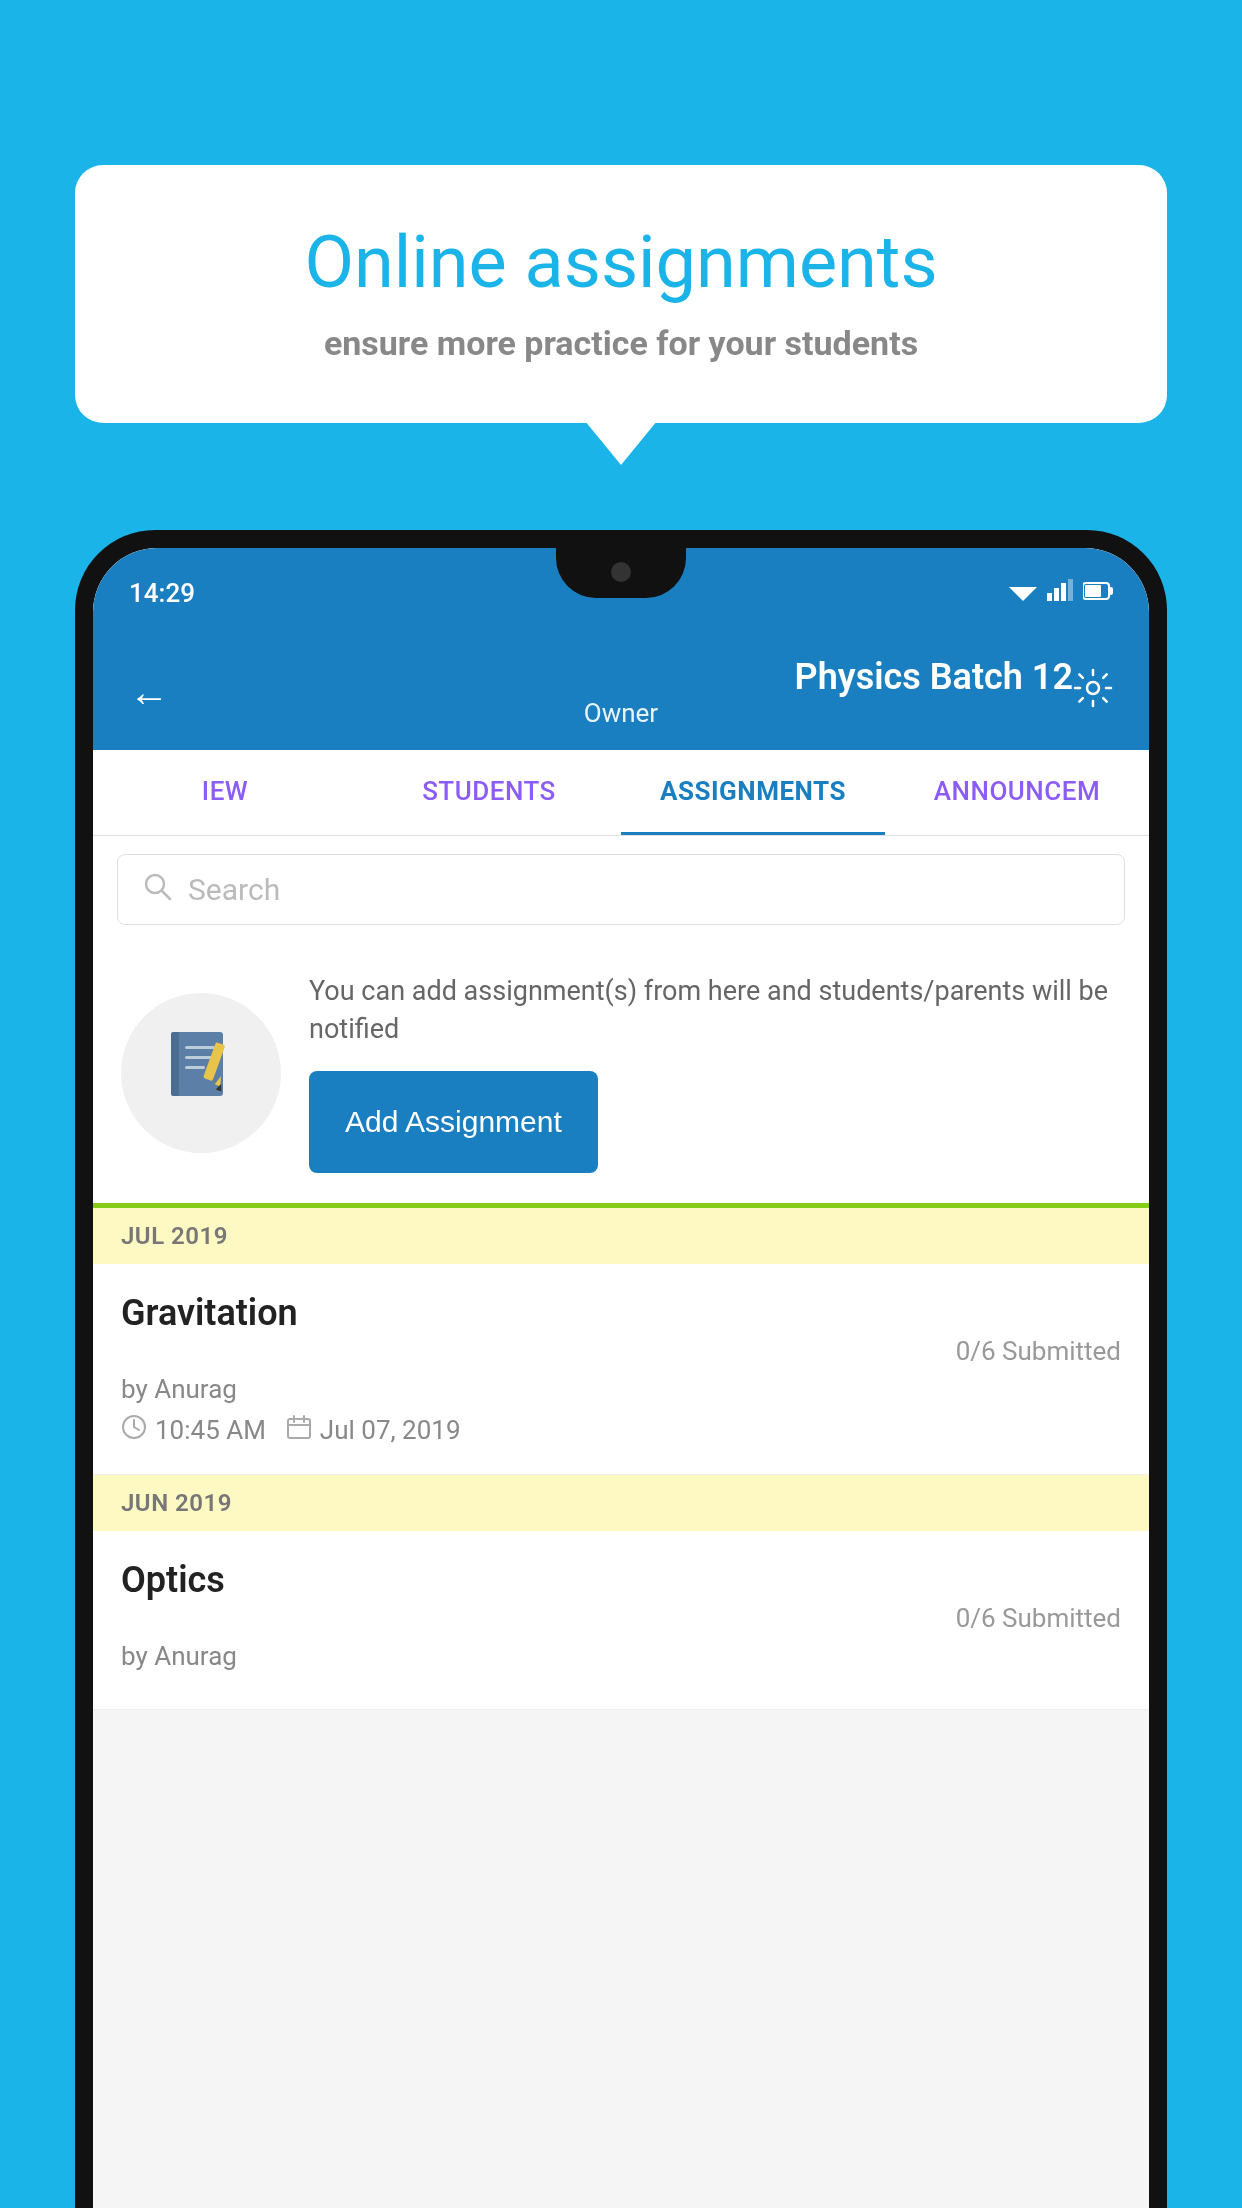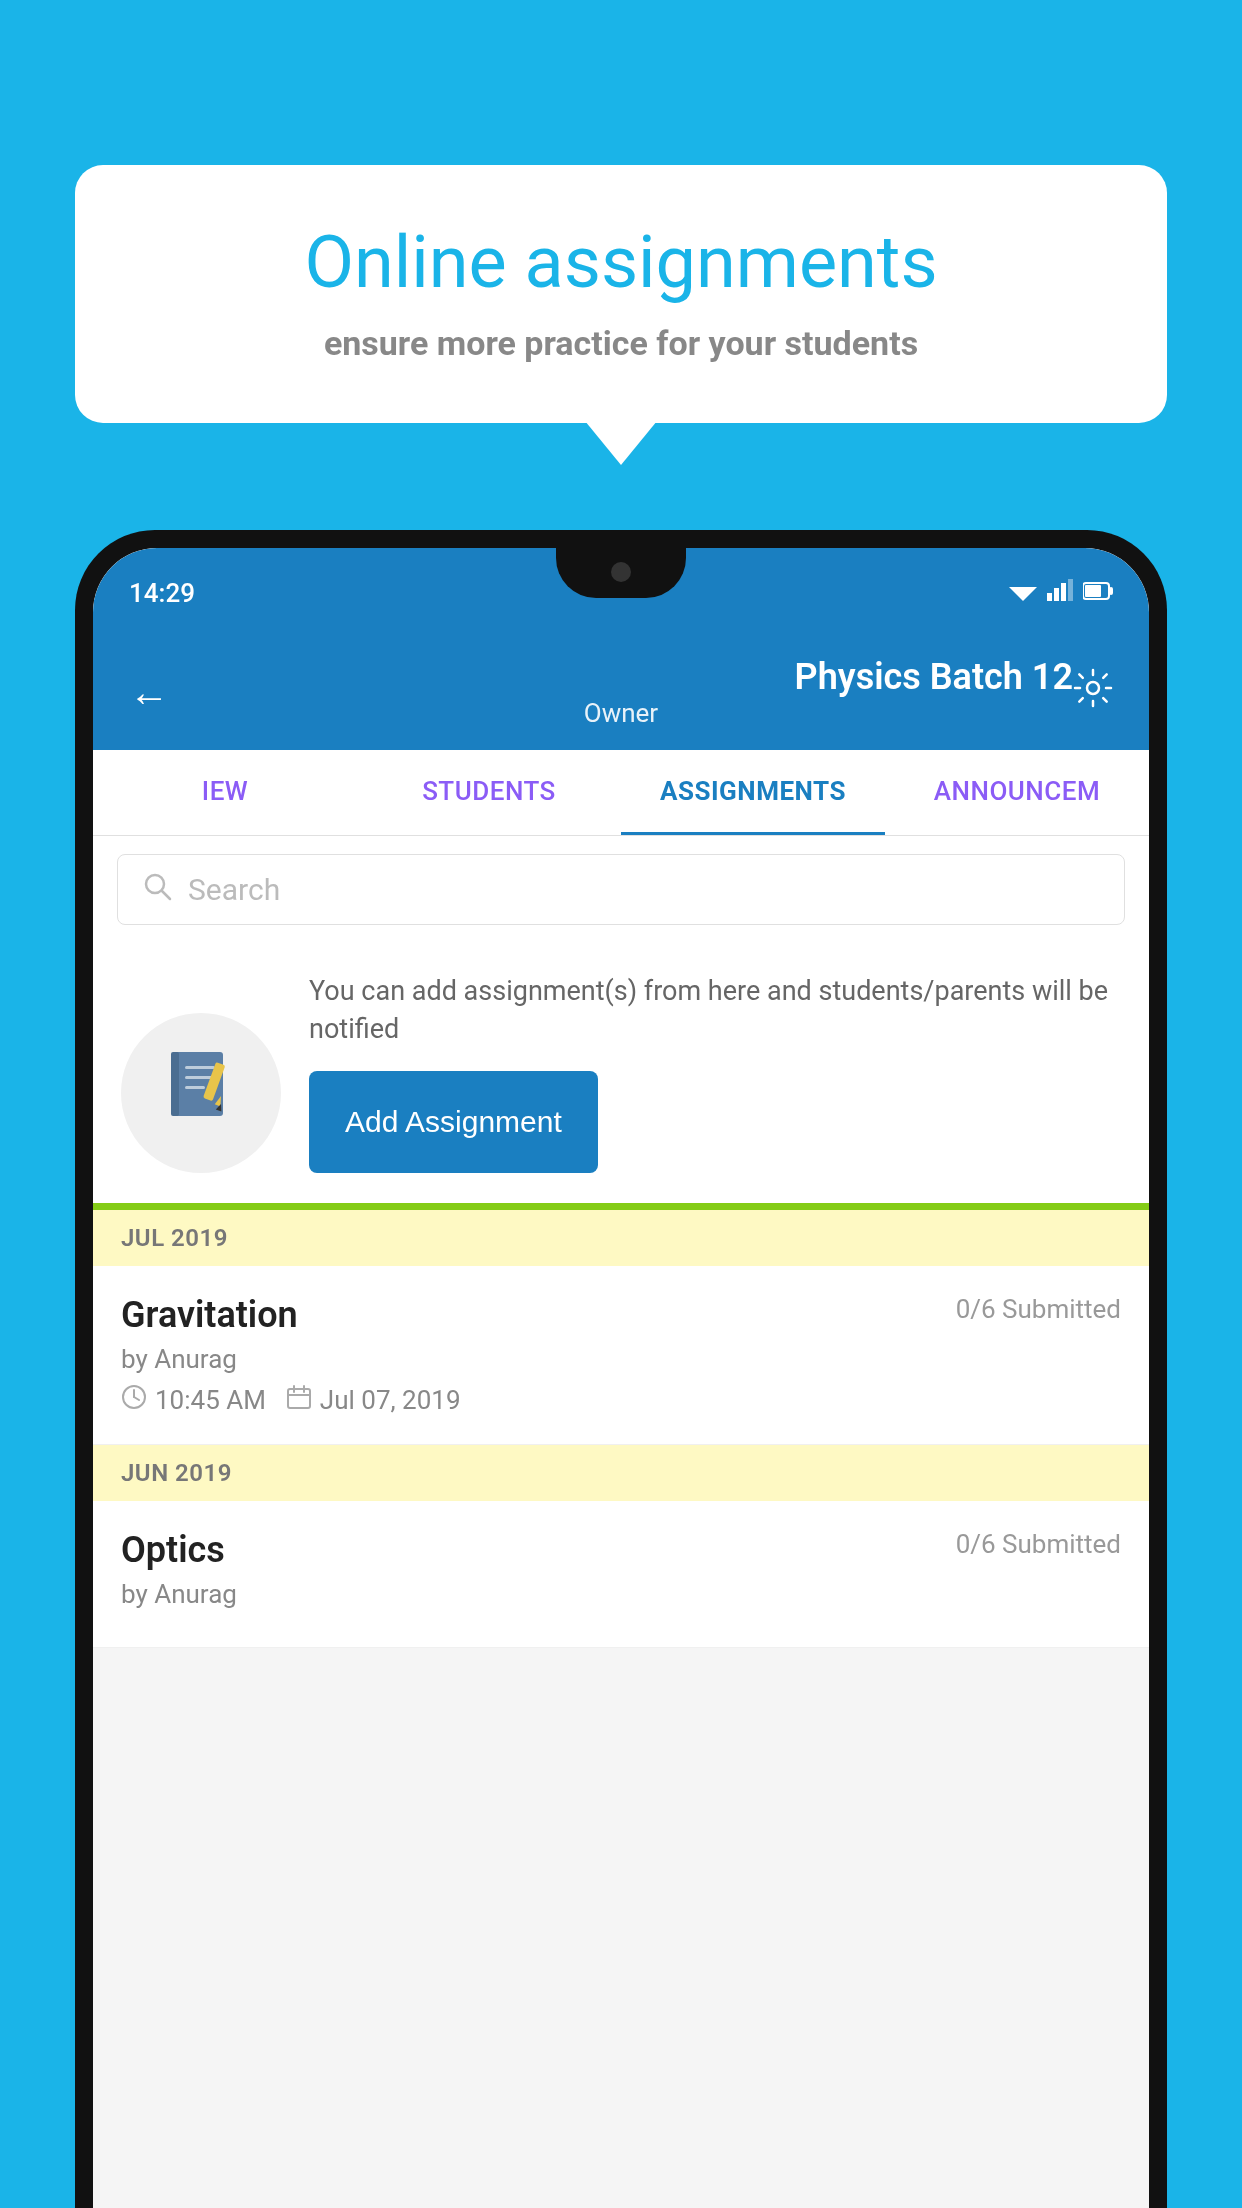--- a/index.html
+++ b/index.html
@@ -226,9 +226,9 @@
       background: white;
       padding: 30px 28px;
       display: flex;
-      align-items: flex-end;
+      align-items: center;
       gap: 28px;
-      border-bottom: 7px solid #84cc16;
+      border-bottom: 5px solid #84cc16;
     }
 
     .assignment-icon-circle {

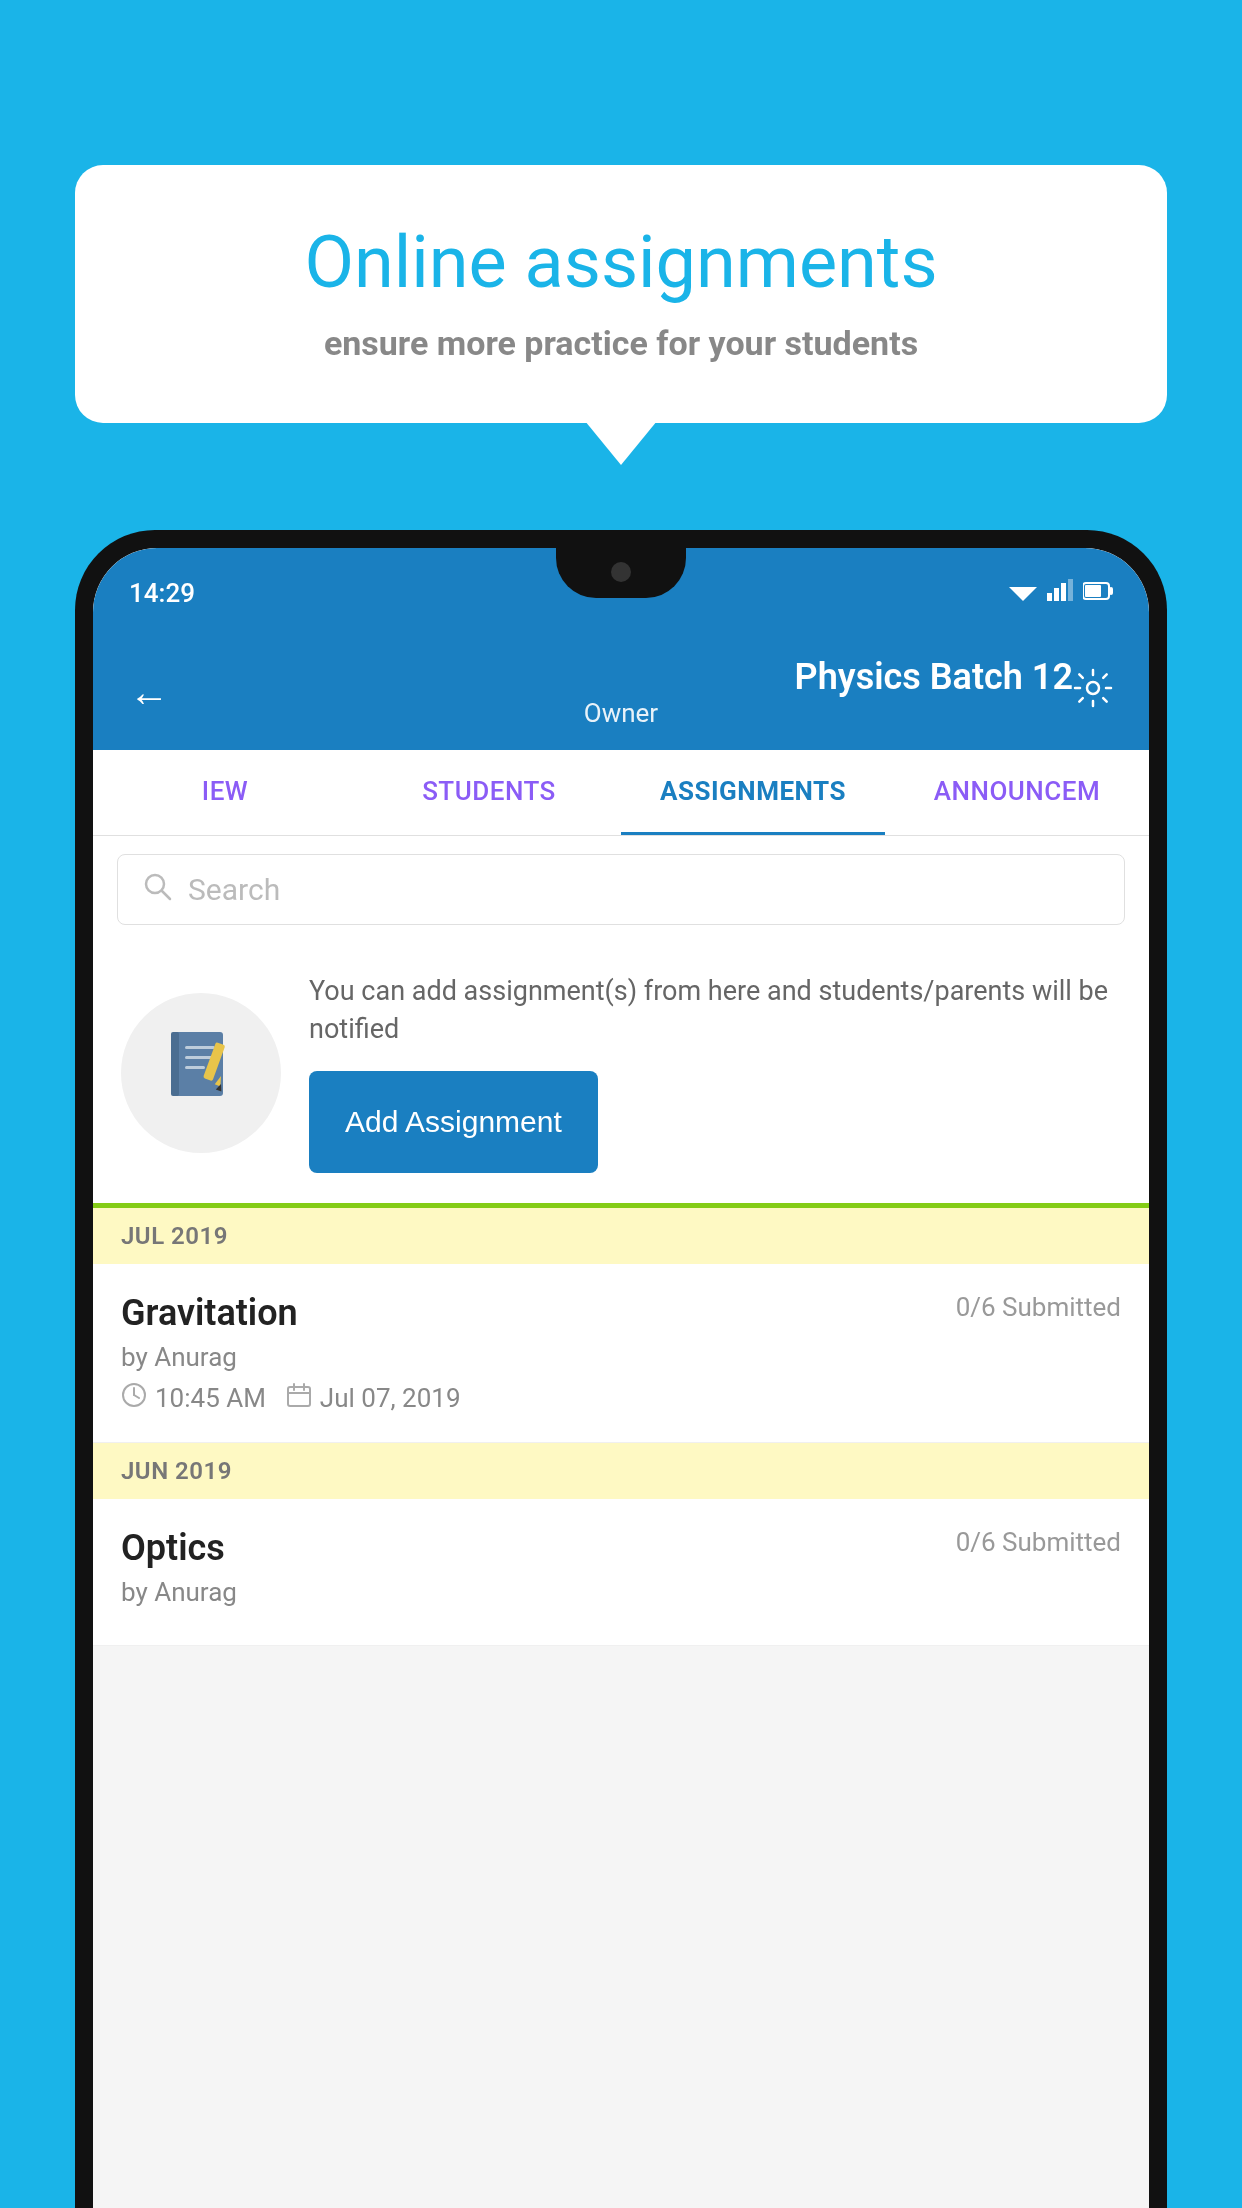--- a/index.html
+++ b/index.html
@@ -301,6 +301,7 @@
     .assignment-submitted {
       font-size: 26px;
       color: #999;
+      margin-top: 44px;
     }
 
     .assignment-by {

